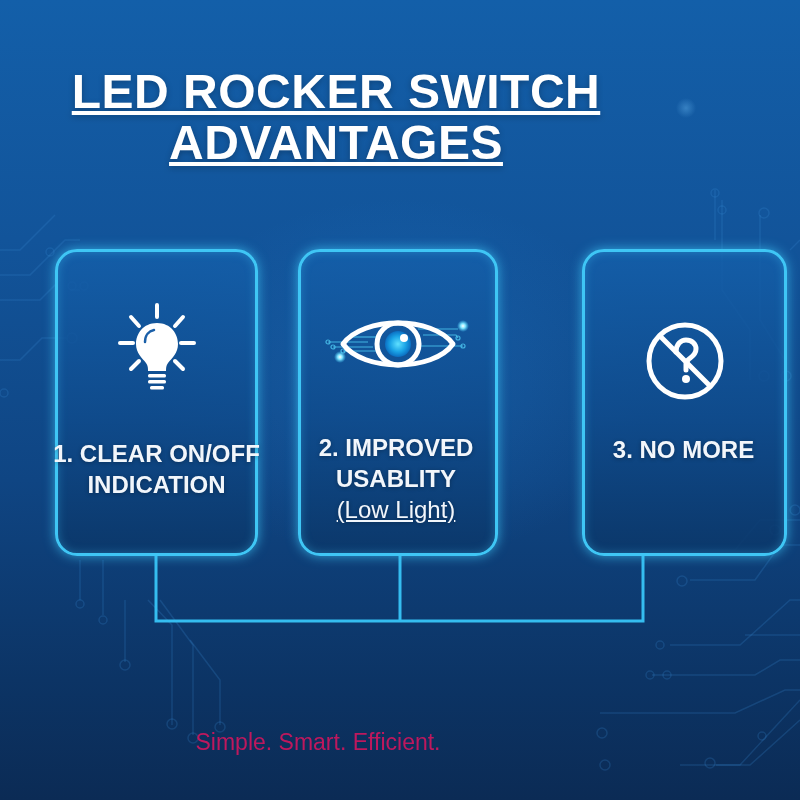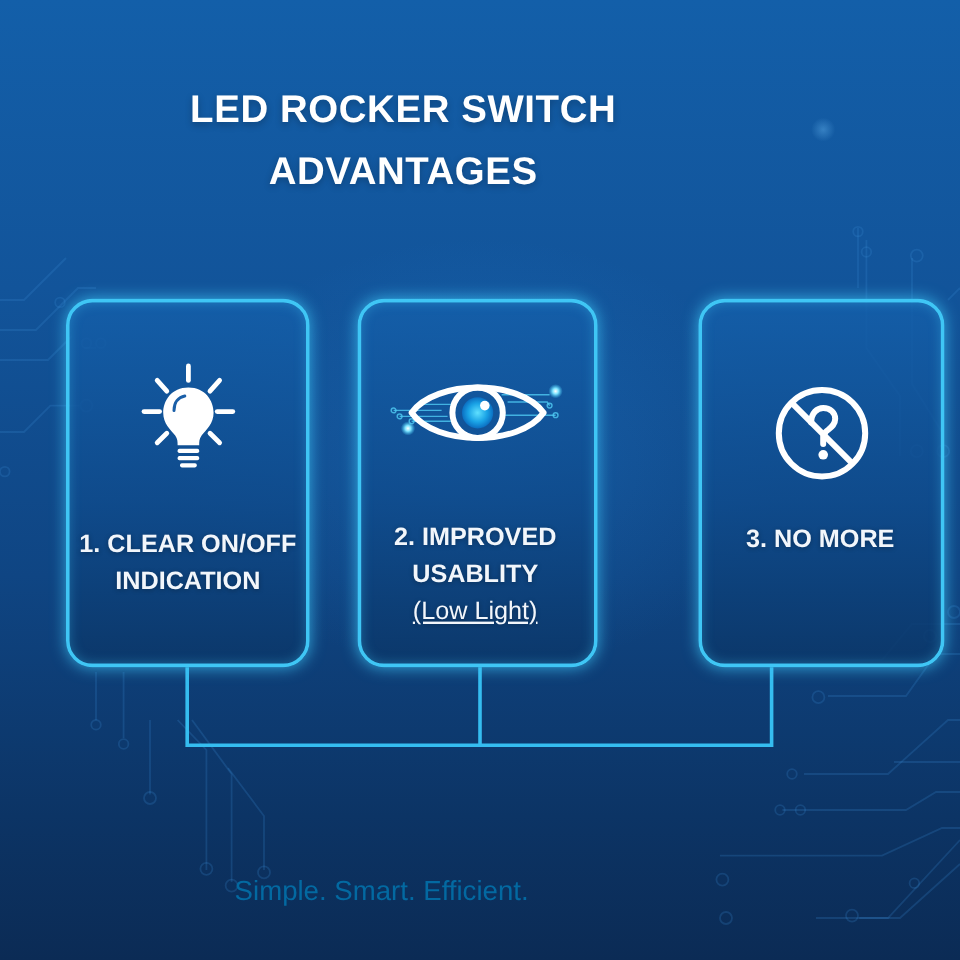--- a/index.html
+++ b/index.html
@@ -17,8 +17,9 @@
     svg.circuits { position: absolute; inset: 0; pointer-events: none; }
     .title {
       position: absolute; left: 0; top: 66px; width: 672px; text-align: center;
-      color: #ffffff; font-weight: 700; font-size: 32px; line-height: 51px; letter-spacing: 0.5px;
+      color: #ffffff; font-weight: 700; font-size: 48px; line-height: 51px; letter-spacing: 0.5px;
       text-shadow: 0 2px 6px rgba(0,0,0,0.25);
+      text-decoration: underline;
     }
     .card {
       position: absolute; top: 249px; height: 307px; box-sizing: border-box;

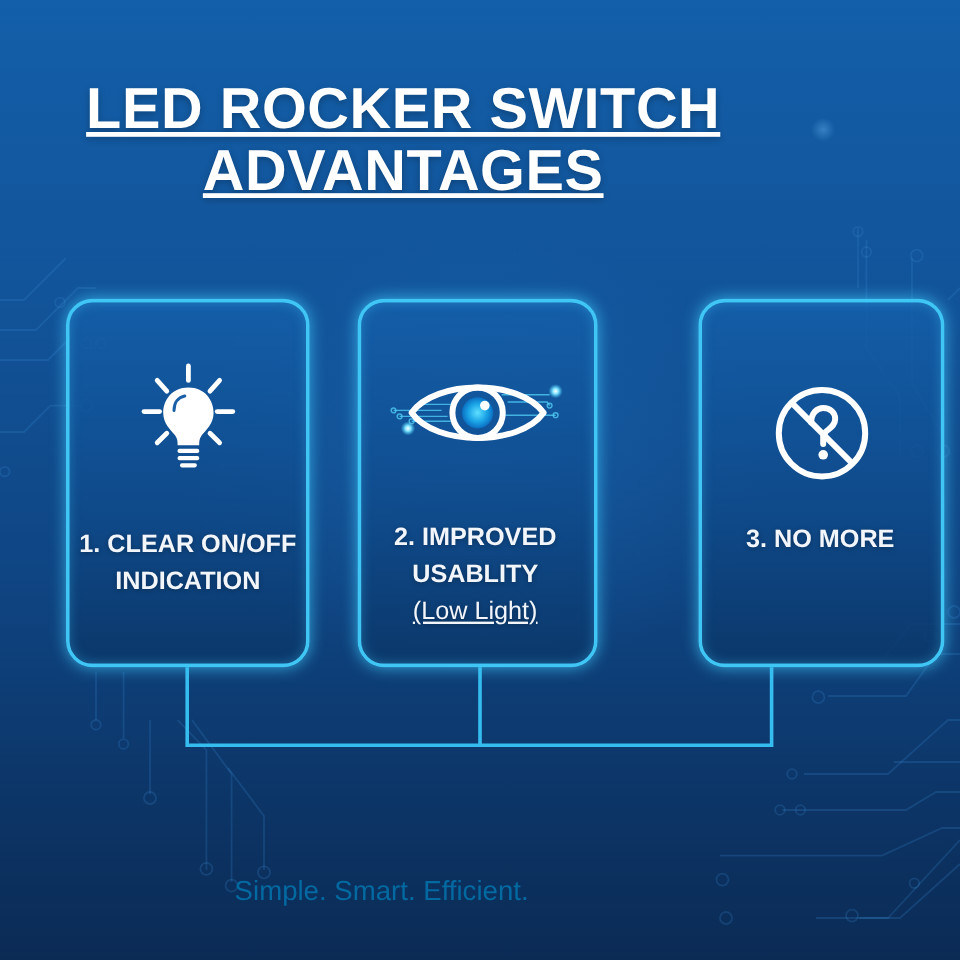--- a/index.html
+++ b/index.html
@@ -30,7 +30,7 @@
     .card .icon { position: absolute; left: 50%; transform: translateX(-50%); }
     .card .label {
       position: absolute; left: 0; right: 0; text-align: center;
-      color: #f2f6fb; font-weight: 700; font-size: 21px; line-height: 31px;
+      color: #f2f6fb; font-weight: 700; font-size: 24px; line-height: 31px;
       text-shadow: 0 1px 4px rgba(0,0,0,0.3);
     }
     .card .label .sub { font-weight: 400; display: block; text-decoration: underline; }

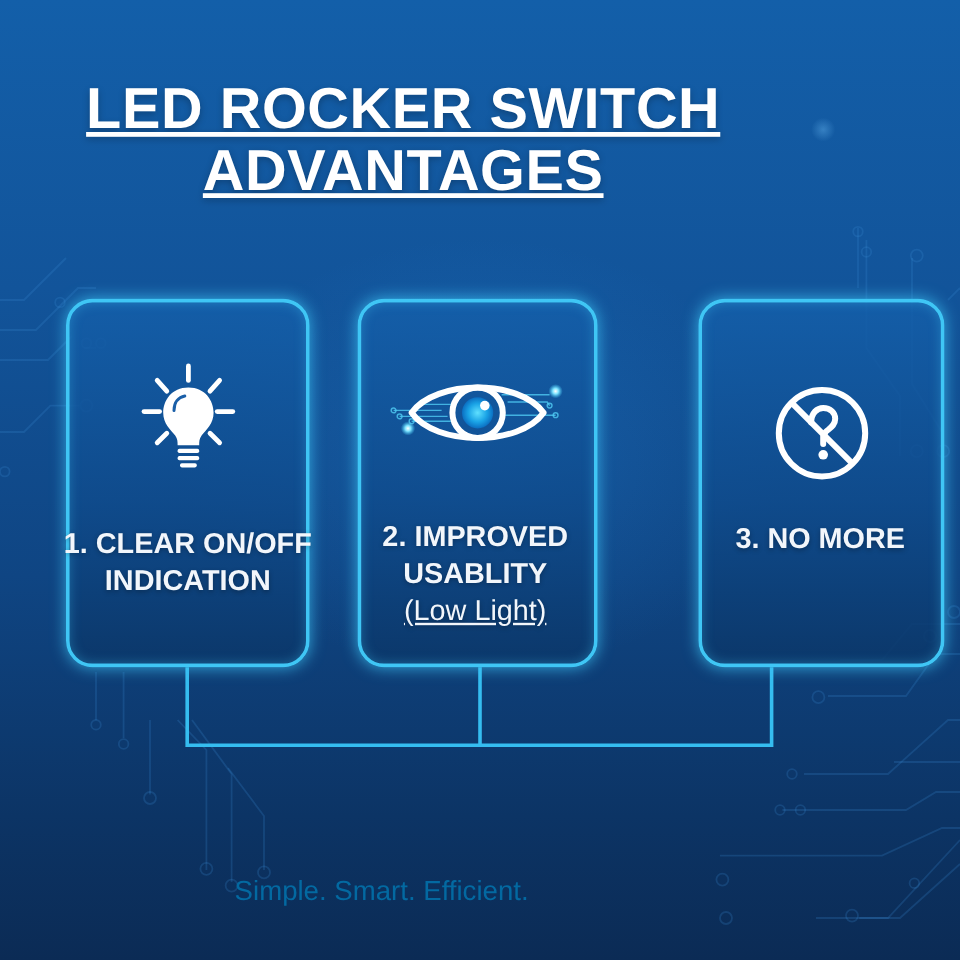--- a/index.html
+++ b/index.html
@@ -40,7 +40,7 @@
     svg.connectors { position: absolute; inset: 0; pointer-events: none; }
     .tagline {
       position: absolute; left: 0; top: 728px; width: 636px; text-align: center;
-      color: #0369a1; font-size: 23px; line-height: 28px;
+      color: #be185d; font-size: 23px; line-height: 28px;
     }
   </style>
 </head>

